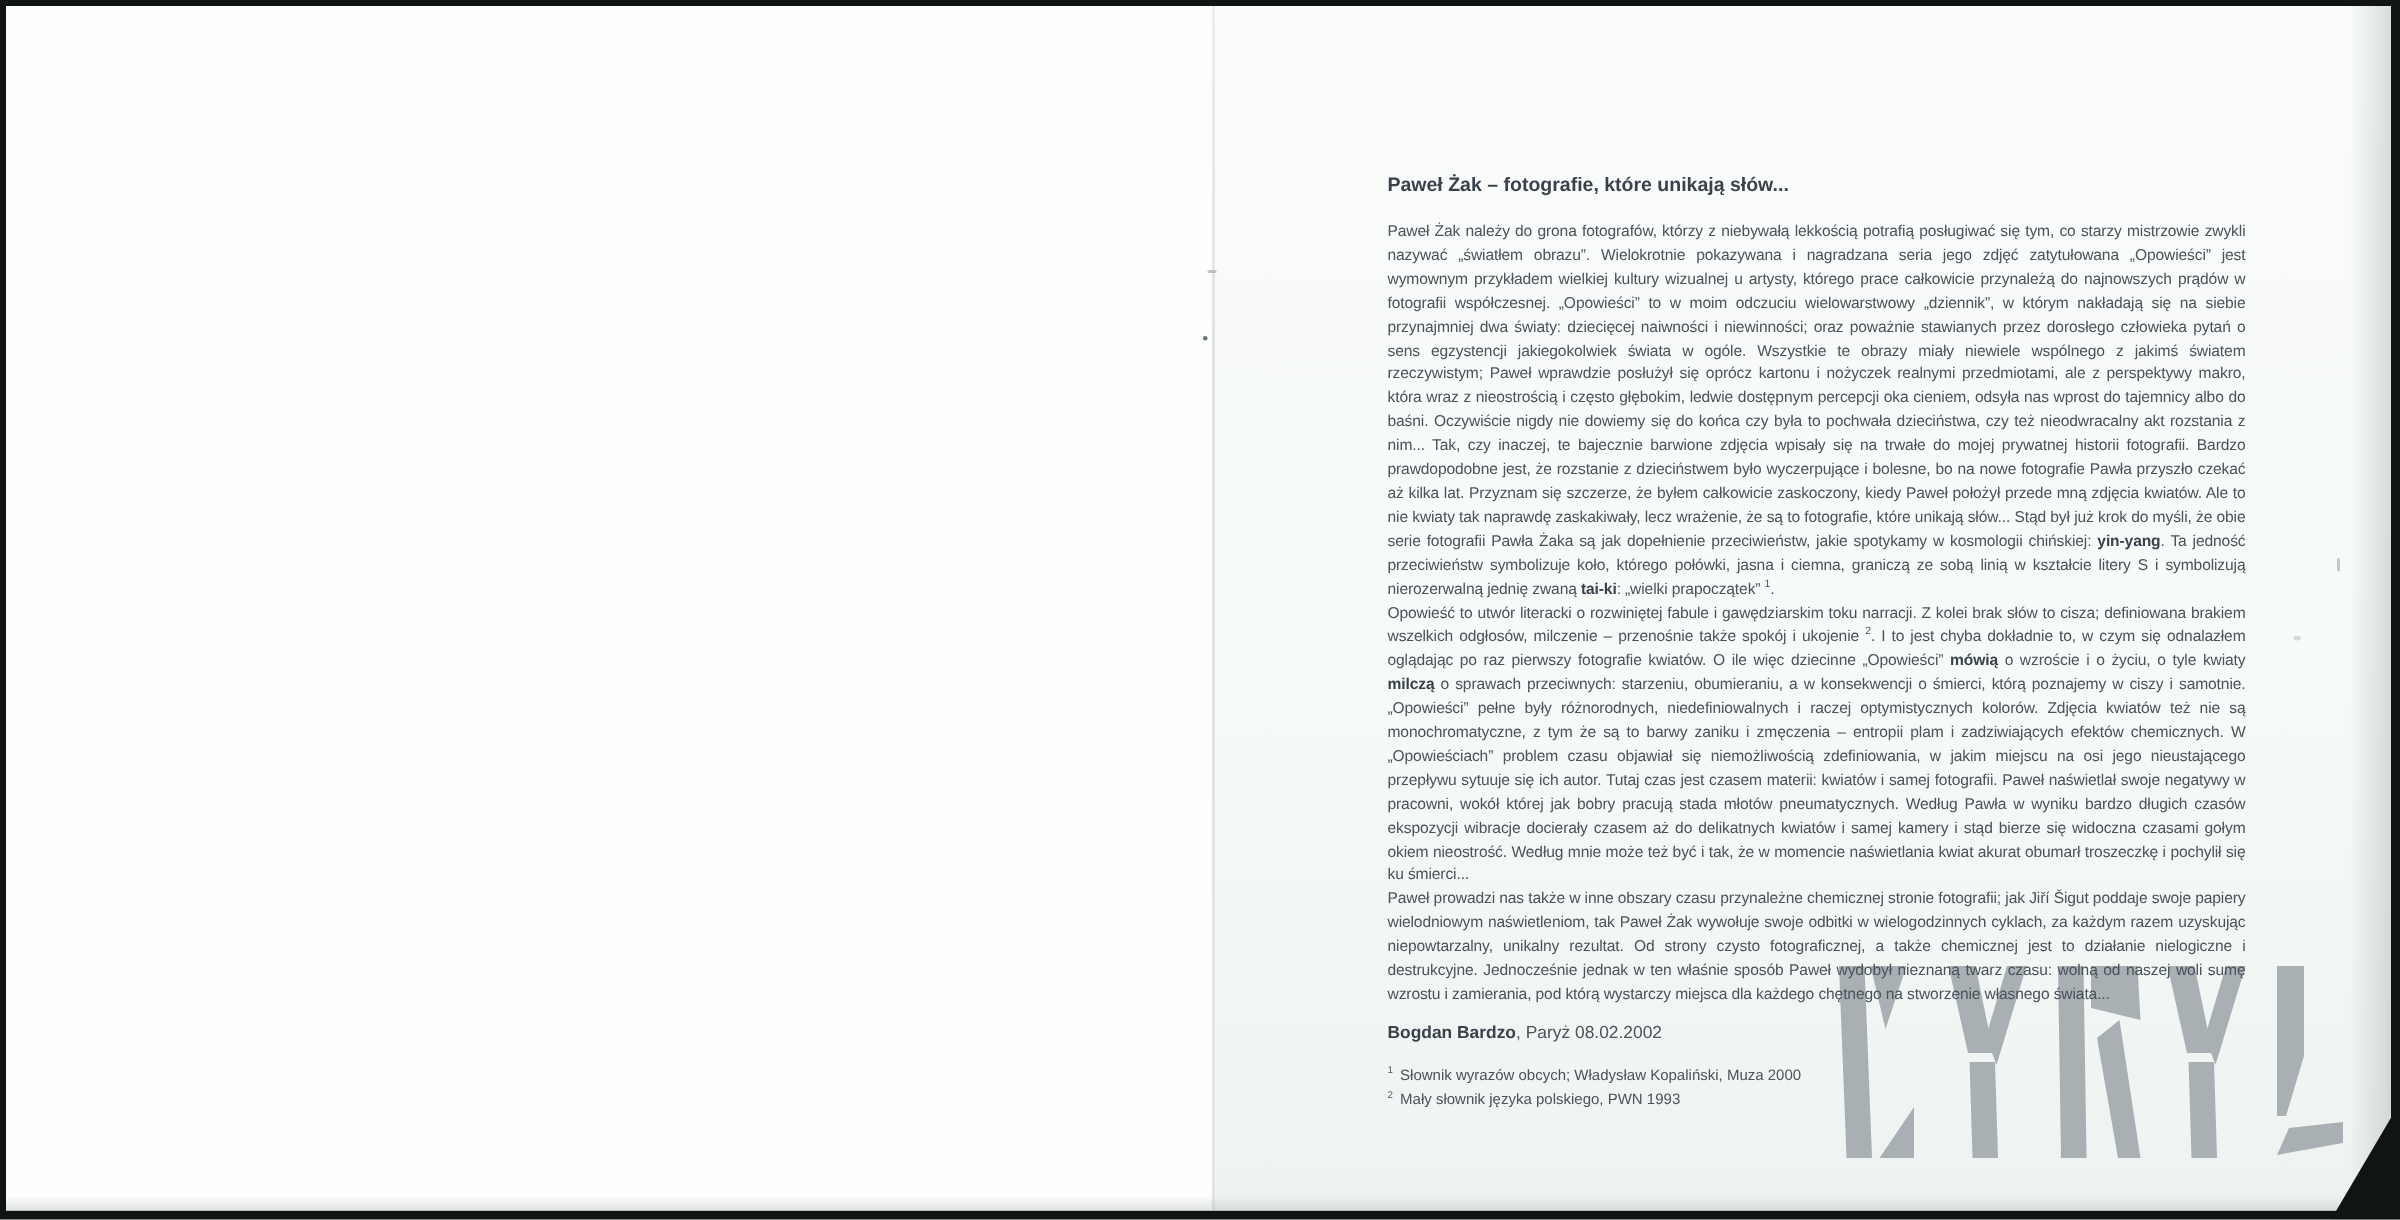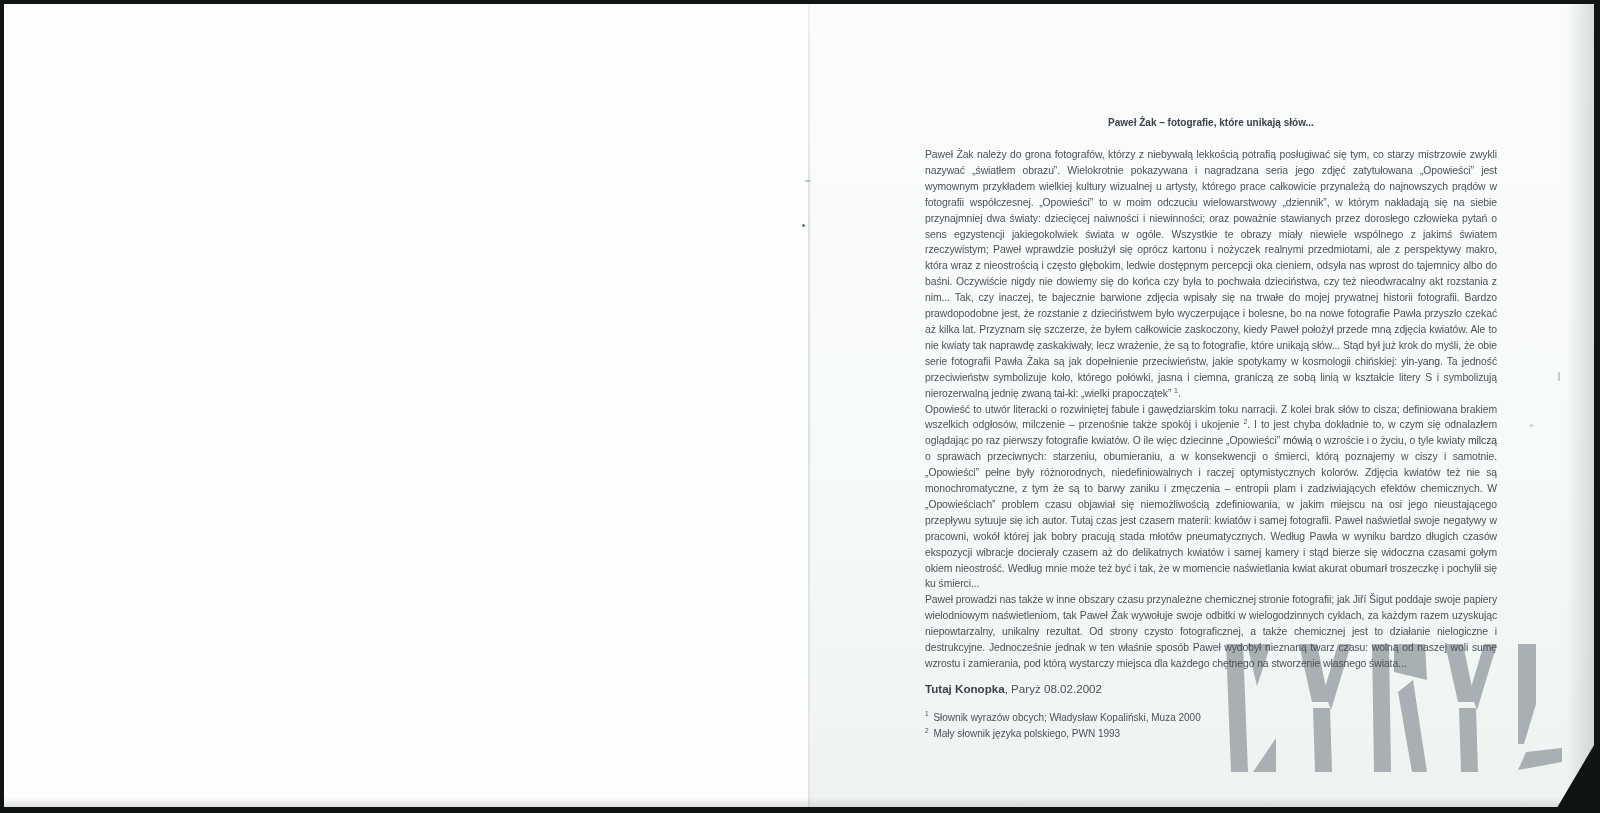--- a/index.html
+++ b/index.html
@@ -53,9 +53,9 @@
     z-index:2;
   }
   .article h1{
-    font-size:10px;line-height:17px;margin:0 0 16px 0;
+    font-size:13px;line-height:17px;margin:0 0 16px 0;
     font-weight:bold;color:var(--title);letter-spacing:0;
-    text-align:center;
+    text-align:left;
   }
   .article p{margin:0;}
   .article .b{font-weight:normal;color:var(--title);}

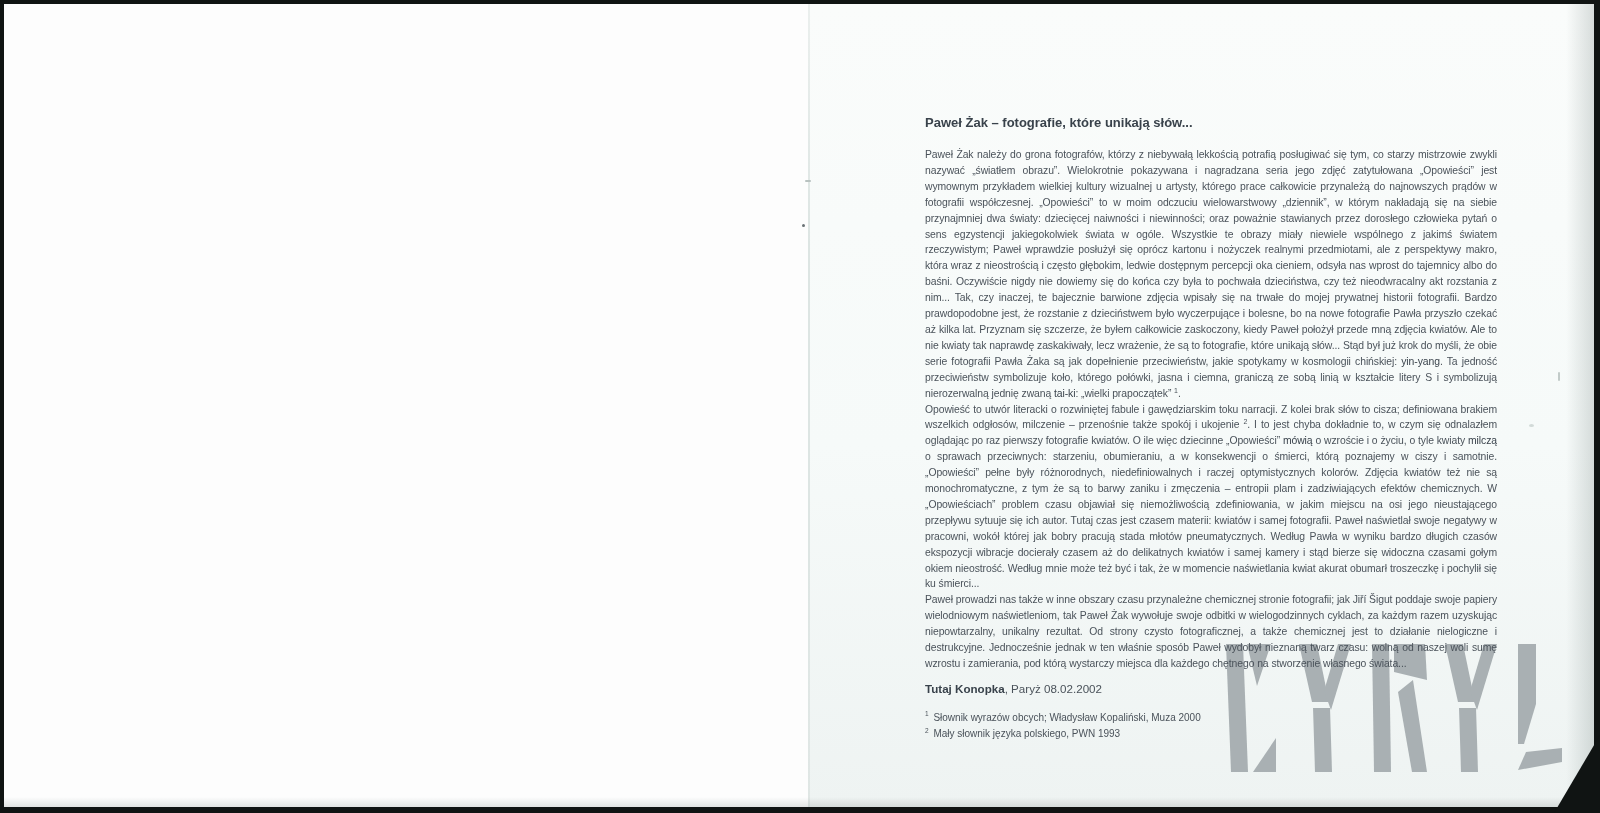--- a/index.html
+++ b/index.html
@@ -58,7 +58,7 @@
     text-align:left;
   }
   .article p{margin:0;}
-  .article .b{font-weight:normal;color:var(--title);}
+  .article .b{font-weight:bold;color:var(--title);}
   .article .i{}
   .article sup{font-size:7px;line-height:0;vertical-align:super;}
   .signature{

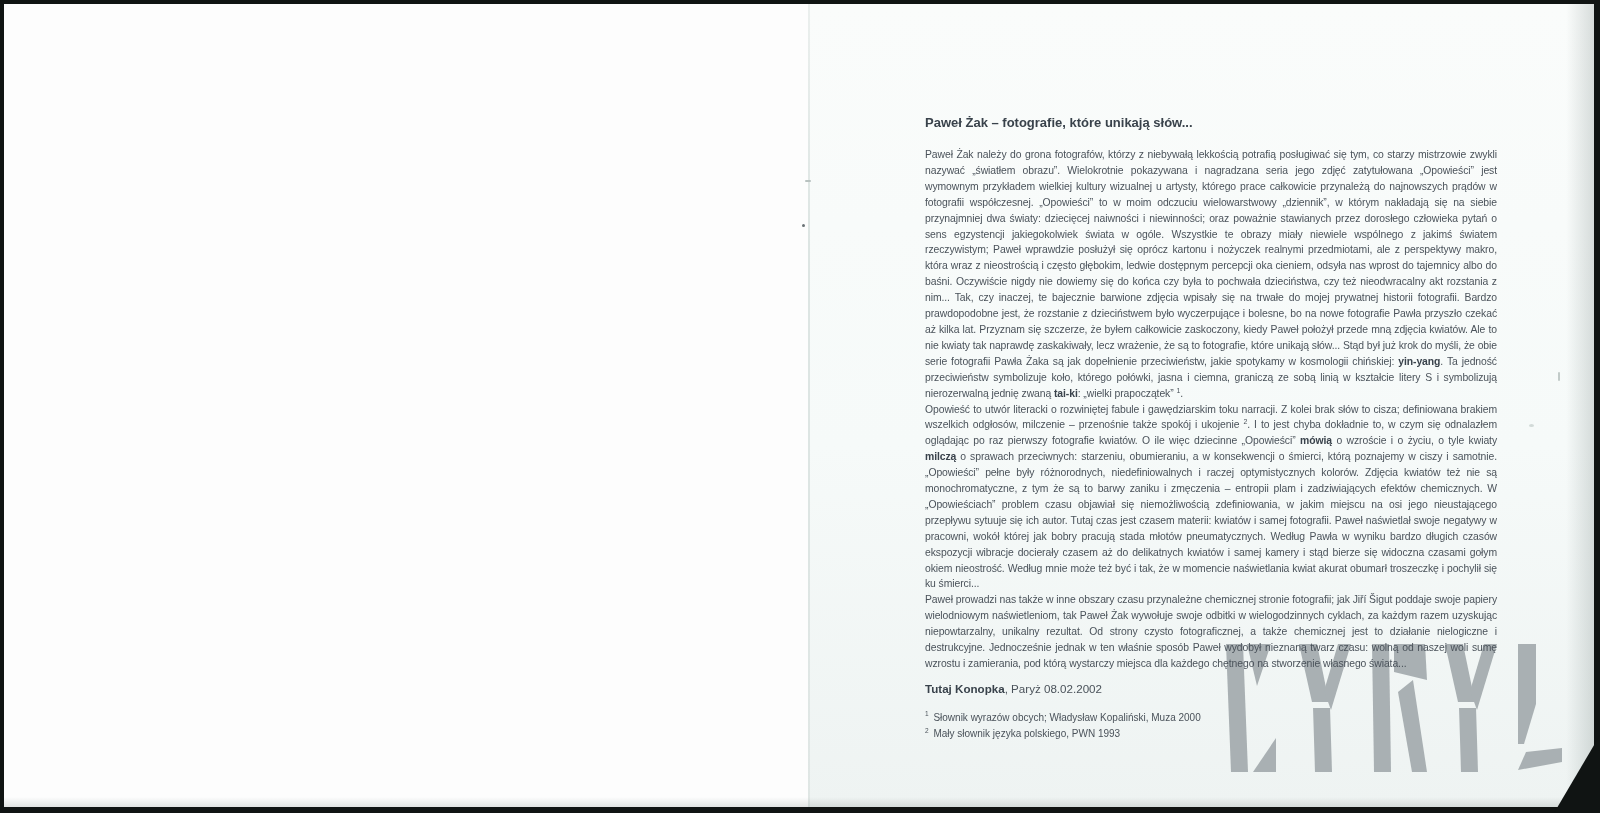--- a/index.html
+++ b/index.html
@@ -130,7 +130,7 @@
         <p><span>Paweł prowadzi nas także w inne obszary czasu przynależne chemicznej stronie fotografii; jak Jiří Šigut poddaje swoje papiery wielodniowym naświetleniom, tak Paweł Żak wywołuje swoje odbitki w wielogodzinnych cyklach, za każdym razem uzyskując niepowtarzalny, unikalny rezultat. Od strony czysto fotograficznej, a także chemicznej jest to działanie nielogiczne i destrukcyjne. Jednocześnie jednak w ten właśnie sposób Paweł wydobył nieznaną twarz czasu: wolną od naszej woli sumę wzrostu i zamierania, pod którą wystarczy miejsca dla każdego chętnego na stworzenie własnego świata...</span></p>
       </div>
     <div class="signature">
-      <span class="name">Tutaj Konopka</span><span>, Paryż 08.02.2002</span>
+      <span class="name">Bogdan Bardzo</span><span>, Paryż 08.02.2002</span>
     </div>
     <div class="footnotes">
         <div><sup>1</sup> Słownik wyrazów obcych; Władysław Kopaliński, Muza 2000</div>

